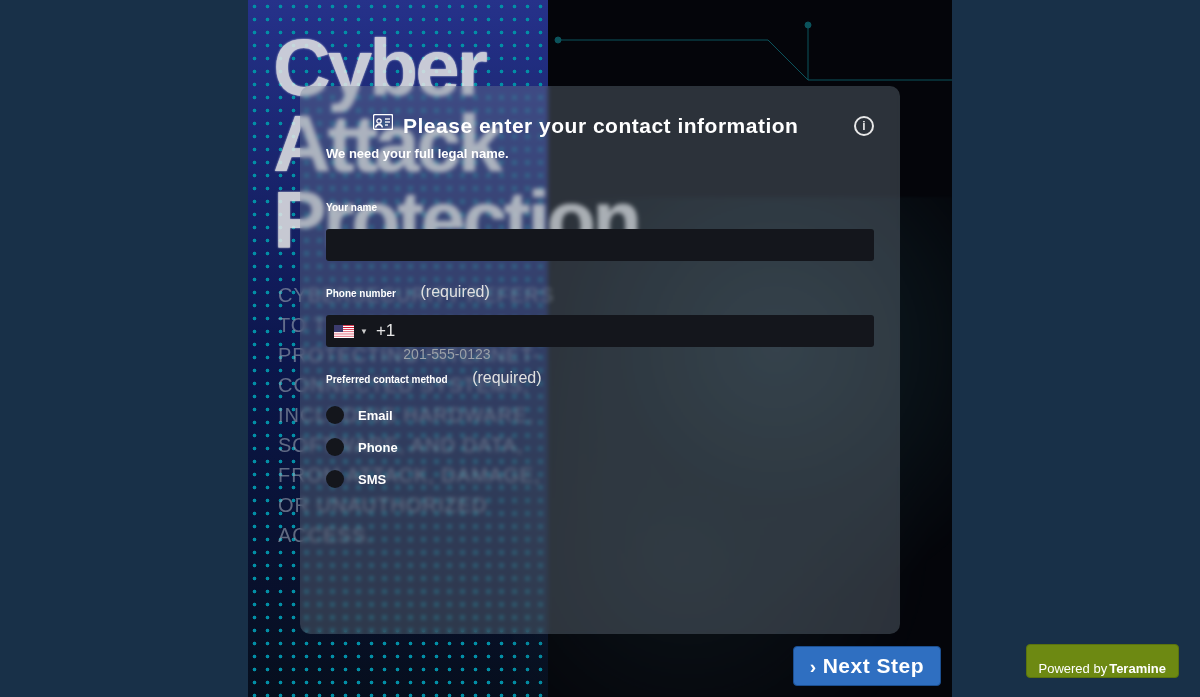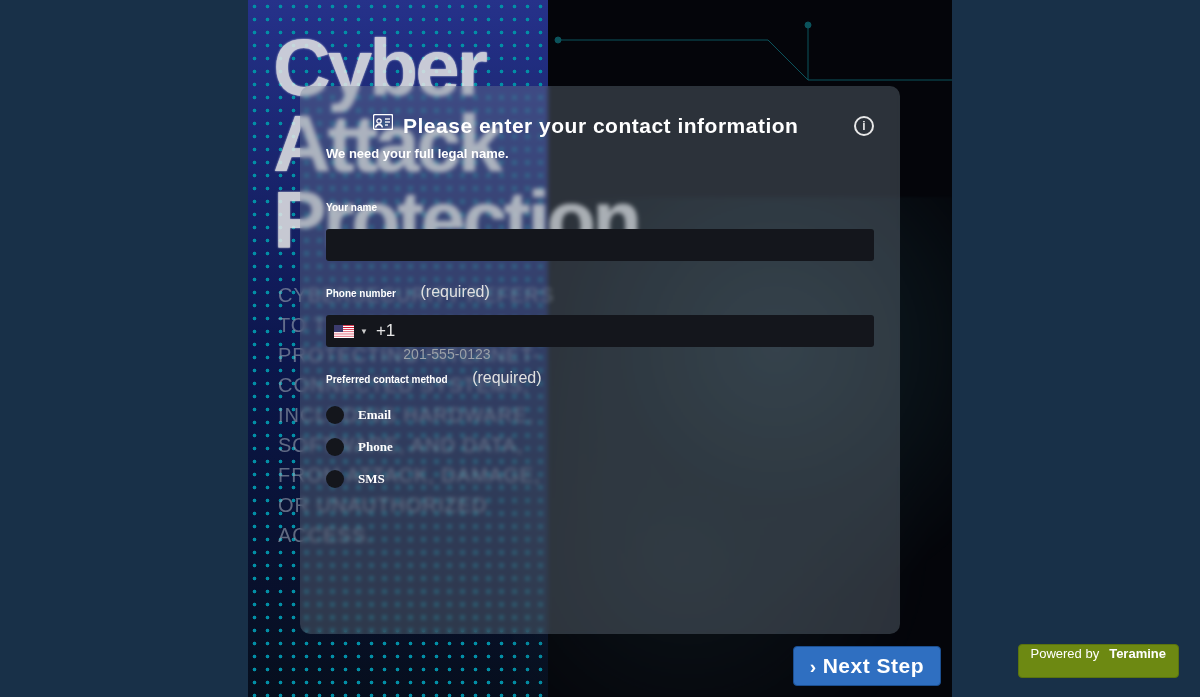--- a/index.html
+++ b/index.html
@@ -214,7 +214,7 @@
   border-radius: 50%;
 }
 .radio-label {
-  font-family: Liberation Serif, serif;
+  font-family: Liberation Sans, sans-serif;
   font-weight: 900;
   font-size: 13px;
   color: #fff;

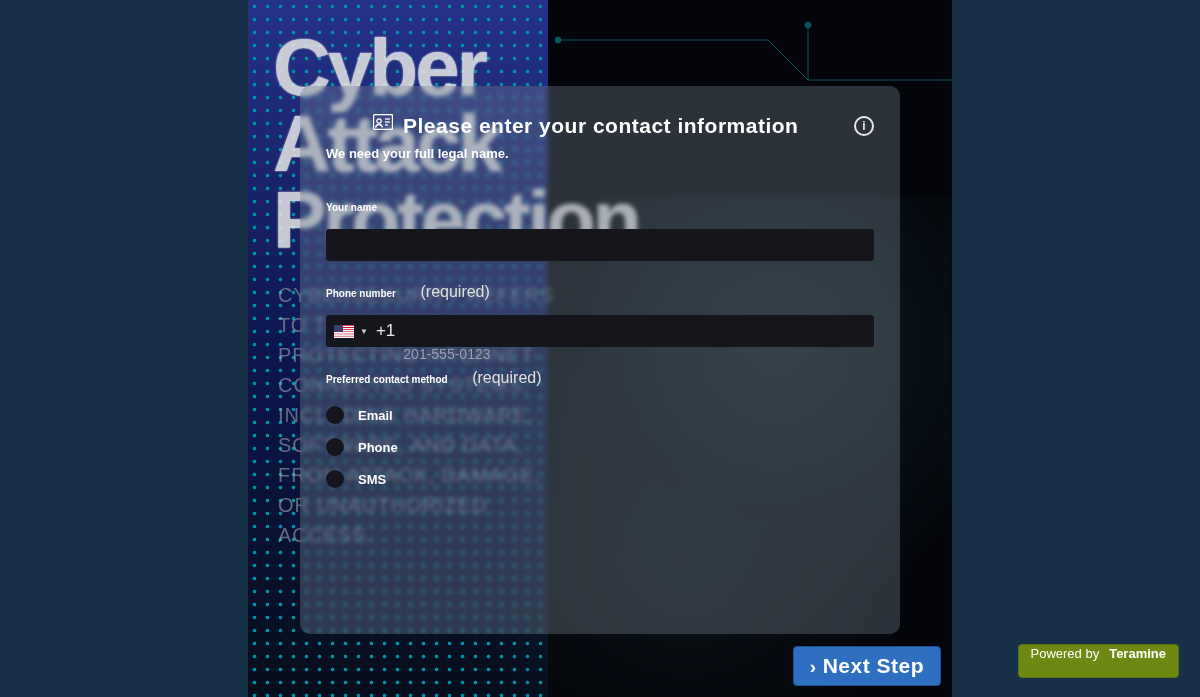--- a/index.html
+++ b/index.html
@@ -252,7 +252,7 @@
   border-radius: 4px;
   font-size: 13px;
   display: flex;
-  align-items: flex-end;
+  align-items: flex-start;
   cursor: pointer;
 }
 .powered b { margin-left: 10px; }

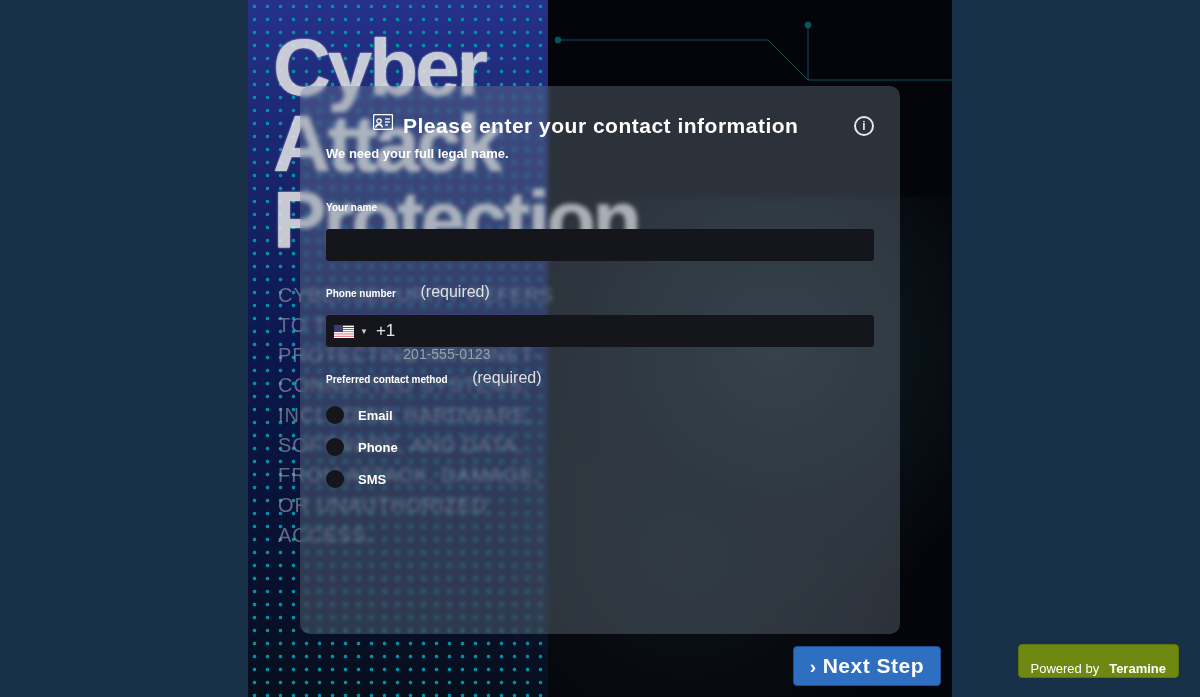--- a/index.html
+++ b/index.html
@@ -255,7 +255,7 @@
   align-items: flex-start;
   cursor: pointer;
 }
-.powered b { margin-left: 10px; }
+.powered b { margin-left: 2px; }
 </style>
 </head>
 <body>

